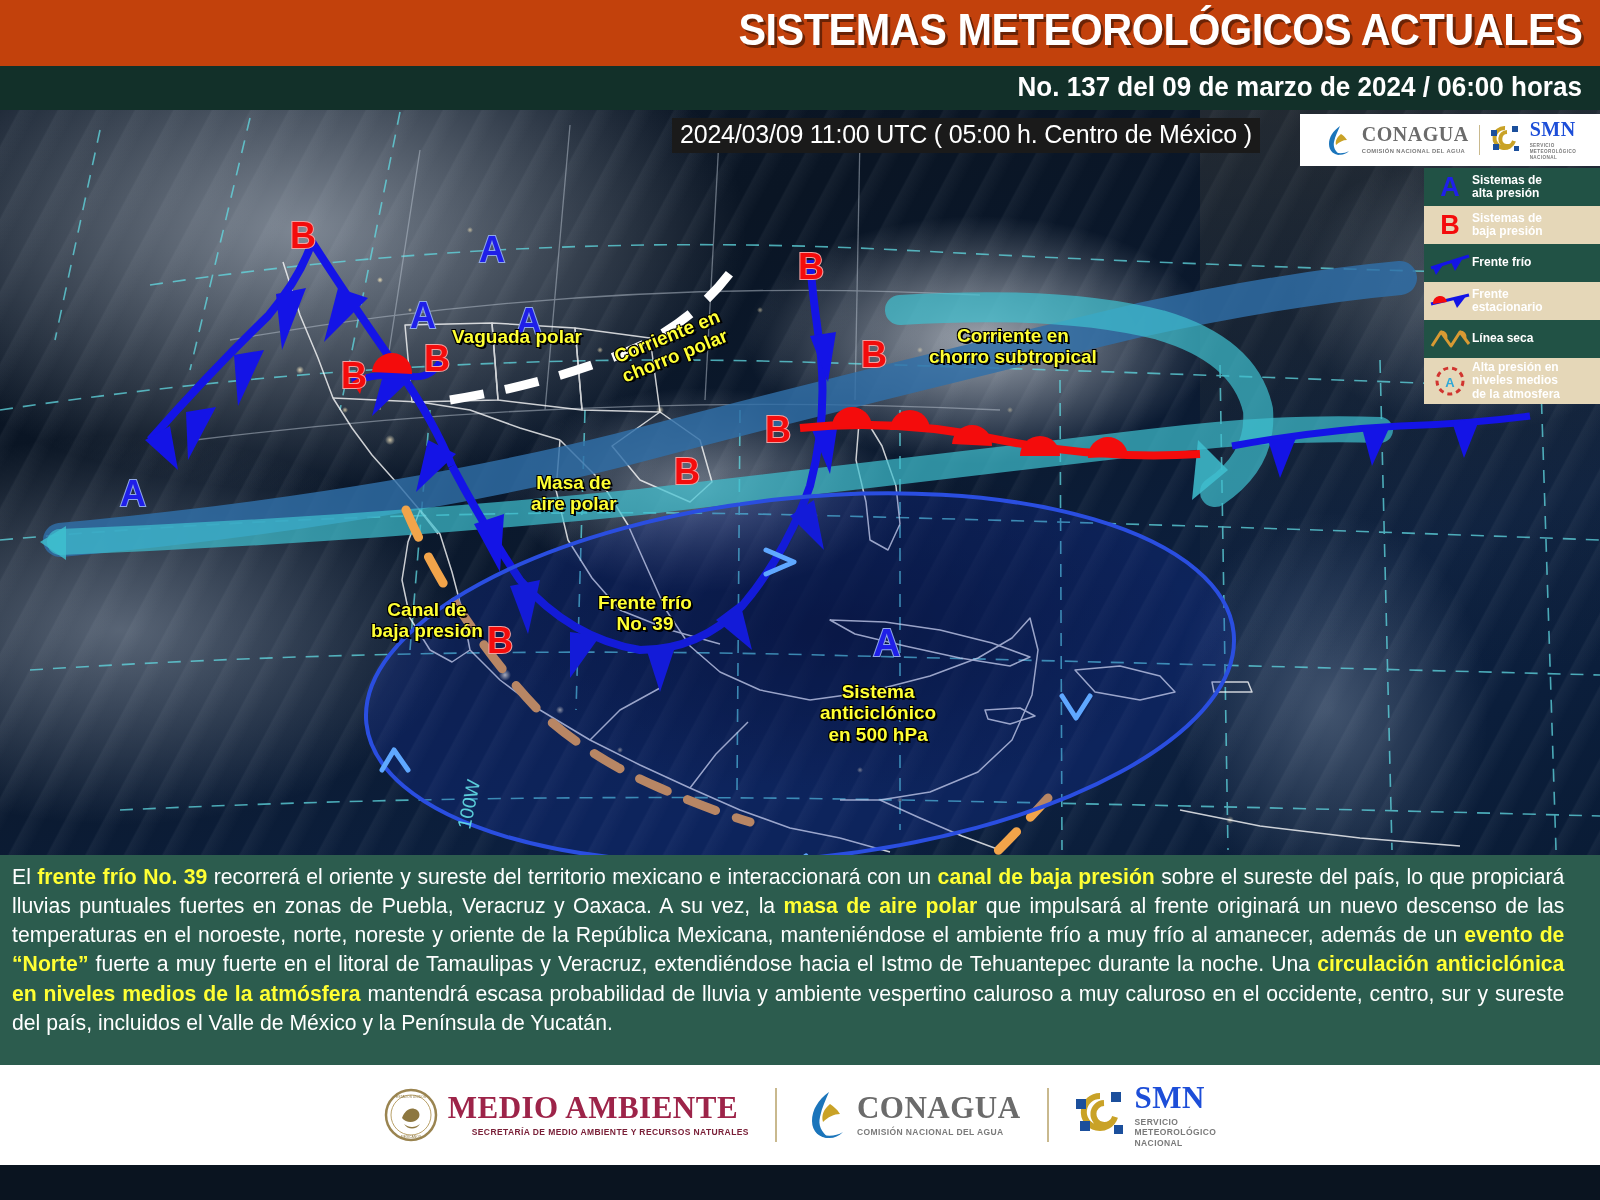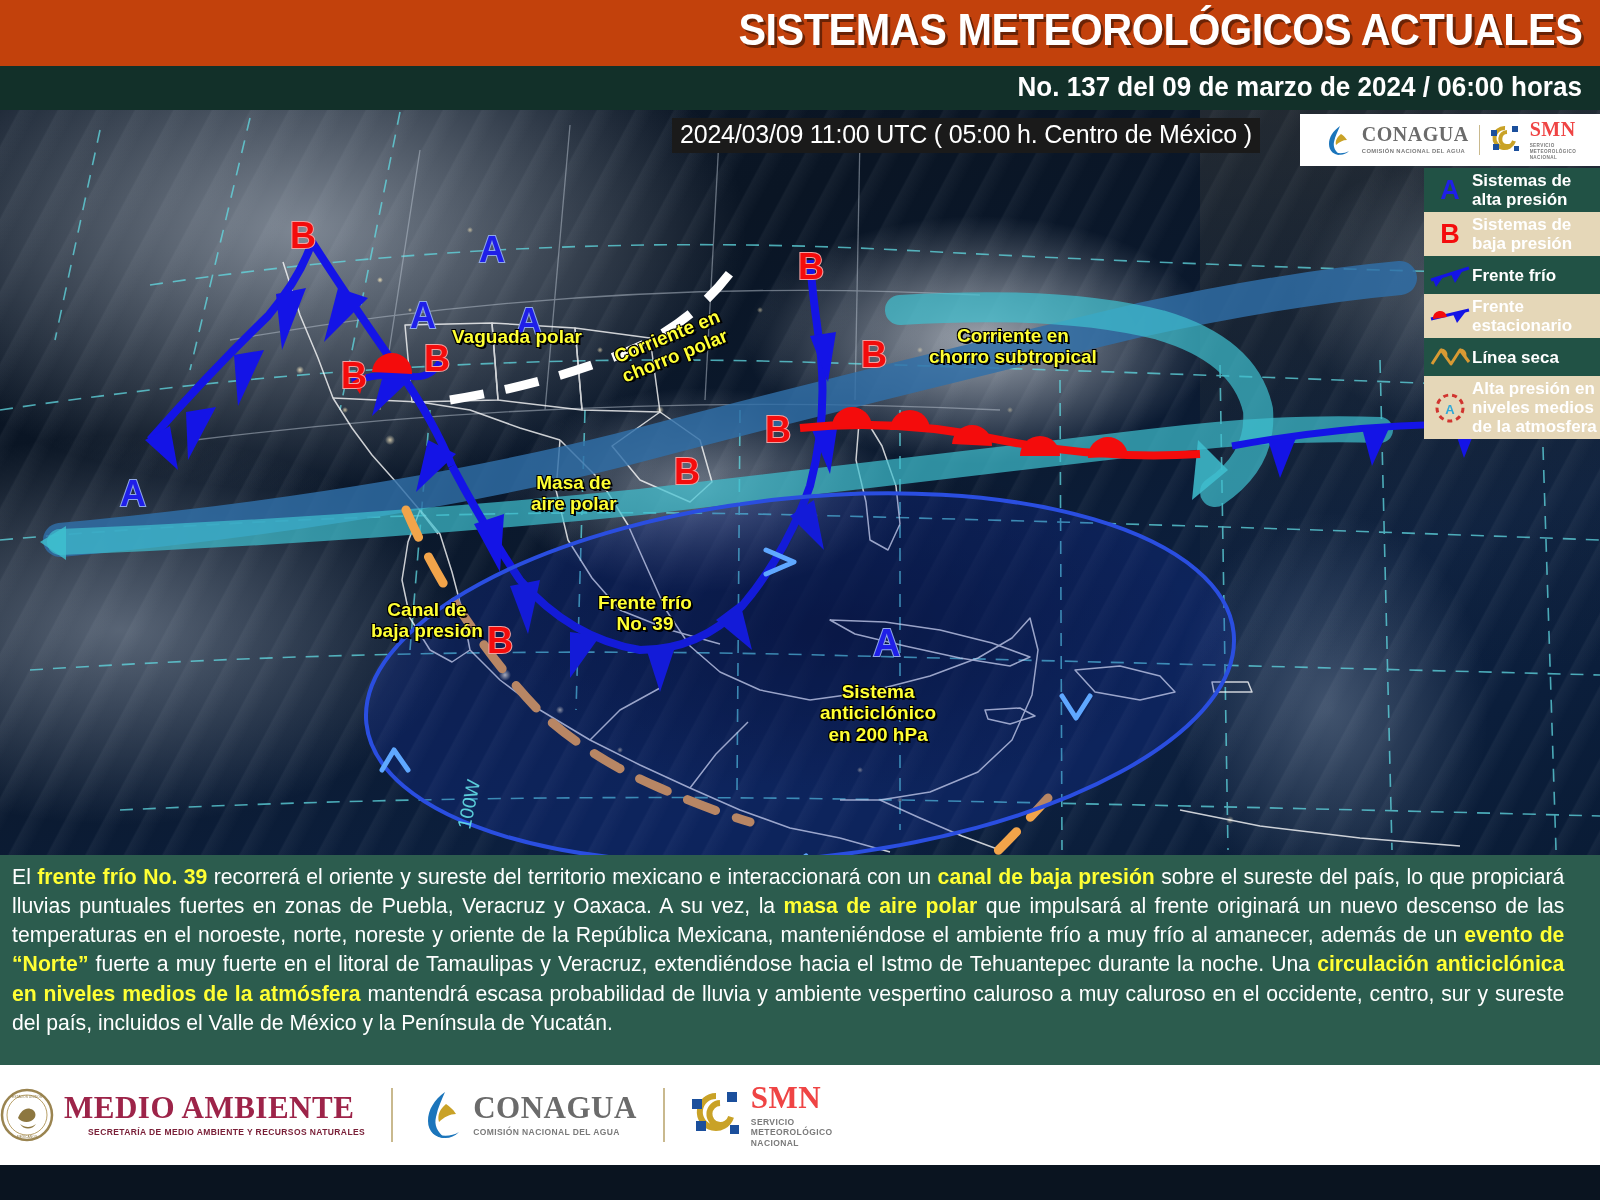--- a/index.html
+++ b/index.html
@@ -170,7 +170,7 @@
   .ma-sub  { color: #7a2038; font-weight: bold; margin-left: 24px; }
   .cn-main { color: #6b6b6b; font-family: "Liberation Serif", serif; font-weight: bold; }
   .cn-sub  { color: #7a7a7a; font-weight: bold; }
-  .smn-main{ color: #ef4444; font-family: "Liberation Serif", serif; font-weight: bold; }
+  .smn-main{ color: #1d4ed8; font-family: "Liberation Serif", serif; font-weight: bold; }
   .smn-sub { color: #7a7a7a; font-weight: bold; }
 
   .socialbar {

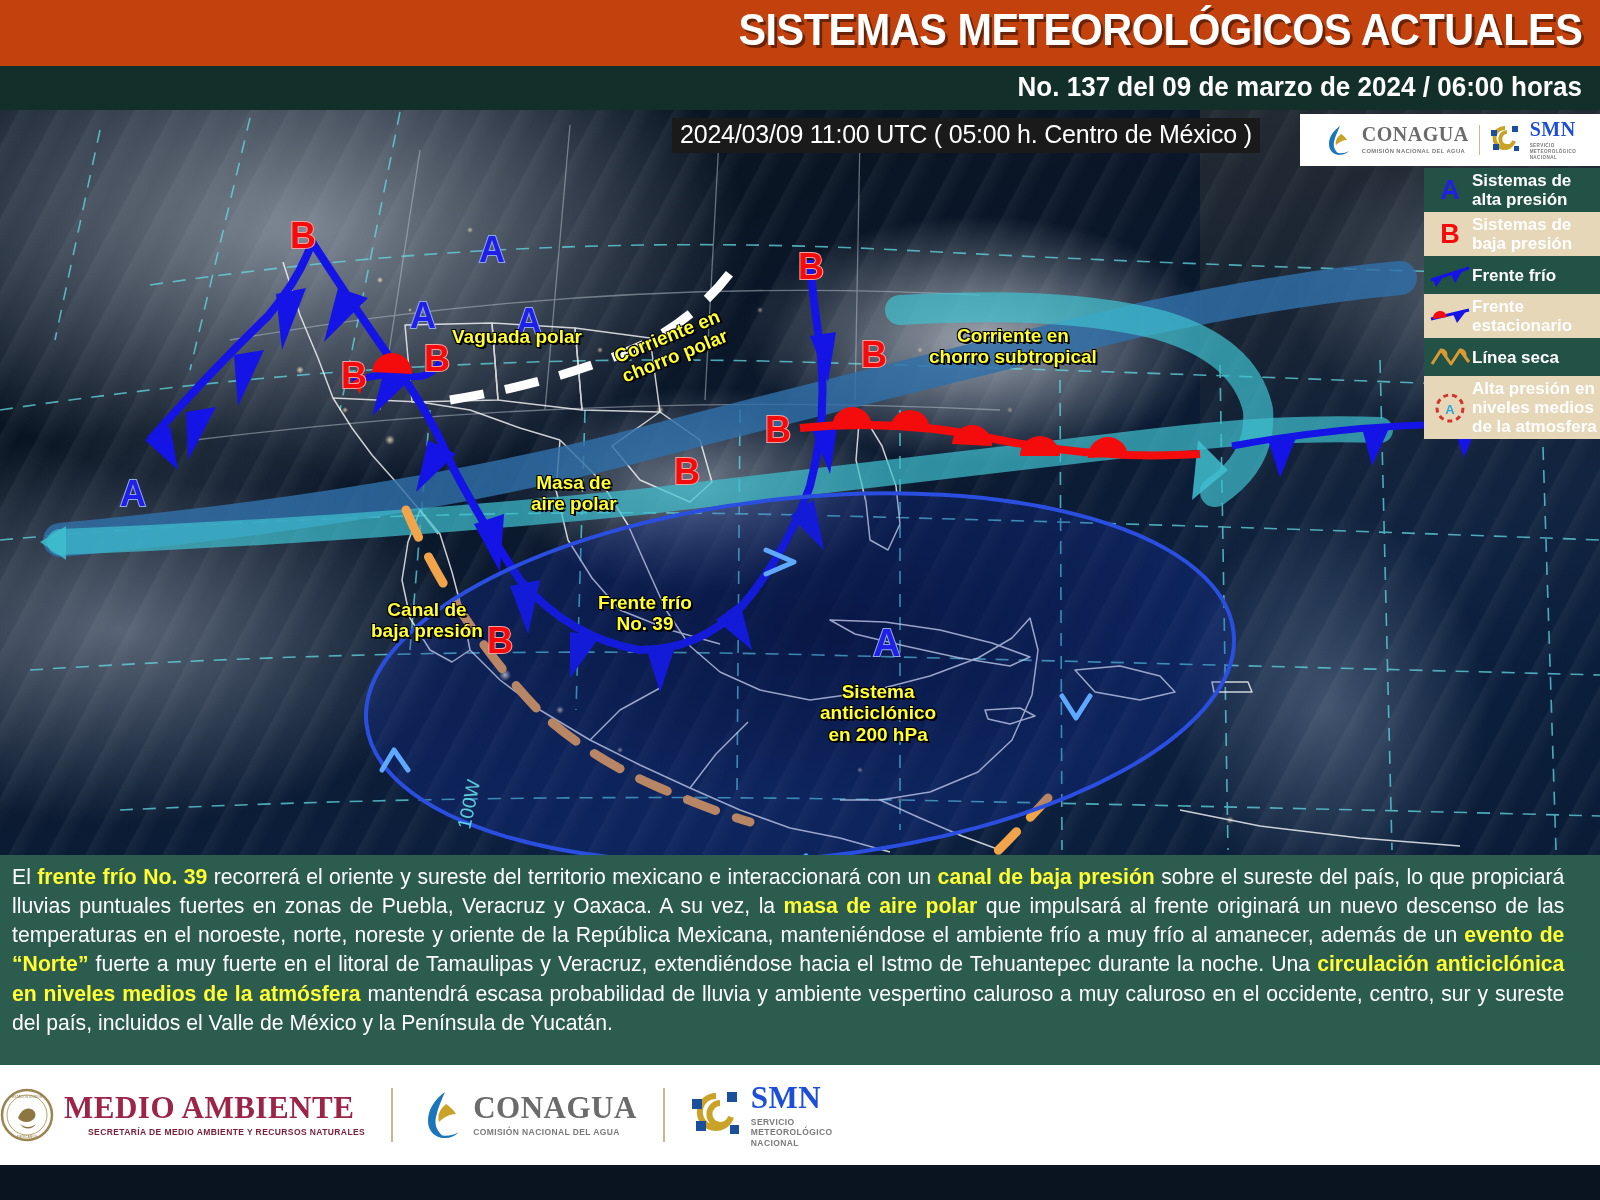--- a/index.html
+++ b/index.html
@@ -138,7 +138,7 @@
     display: flex; align-items: center; justify-content: center;
   }
   .lg-txt {
-    font-size: 17px; font-weight: bold; line-height: 1.12; color: #ffffff;
+    font-size: 12px; font-weight: bold; line-height: 1.12; color: #ffffff;
     white-space: pre;
   }
   .lg-row.light .lg-txt { color: #ffffff; }

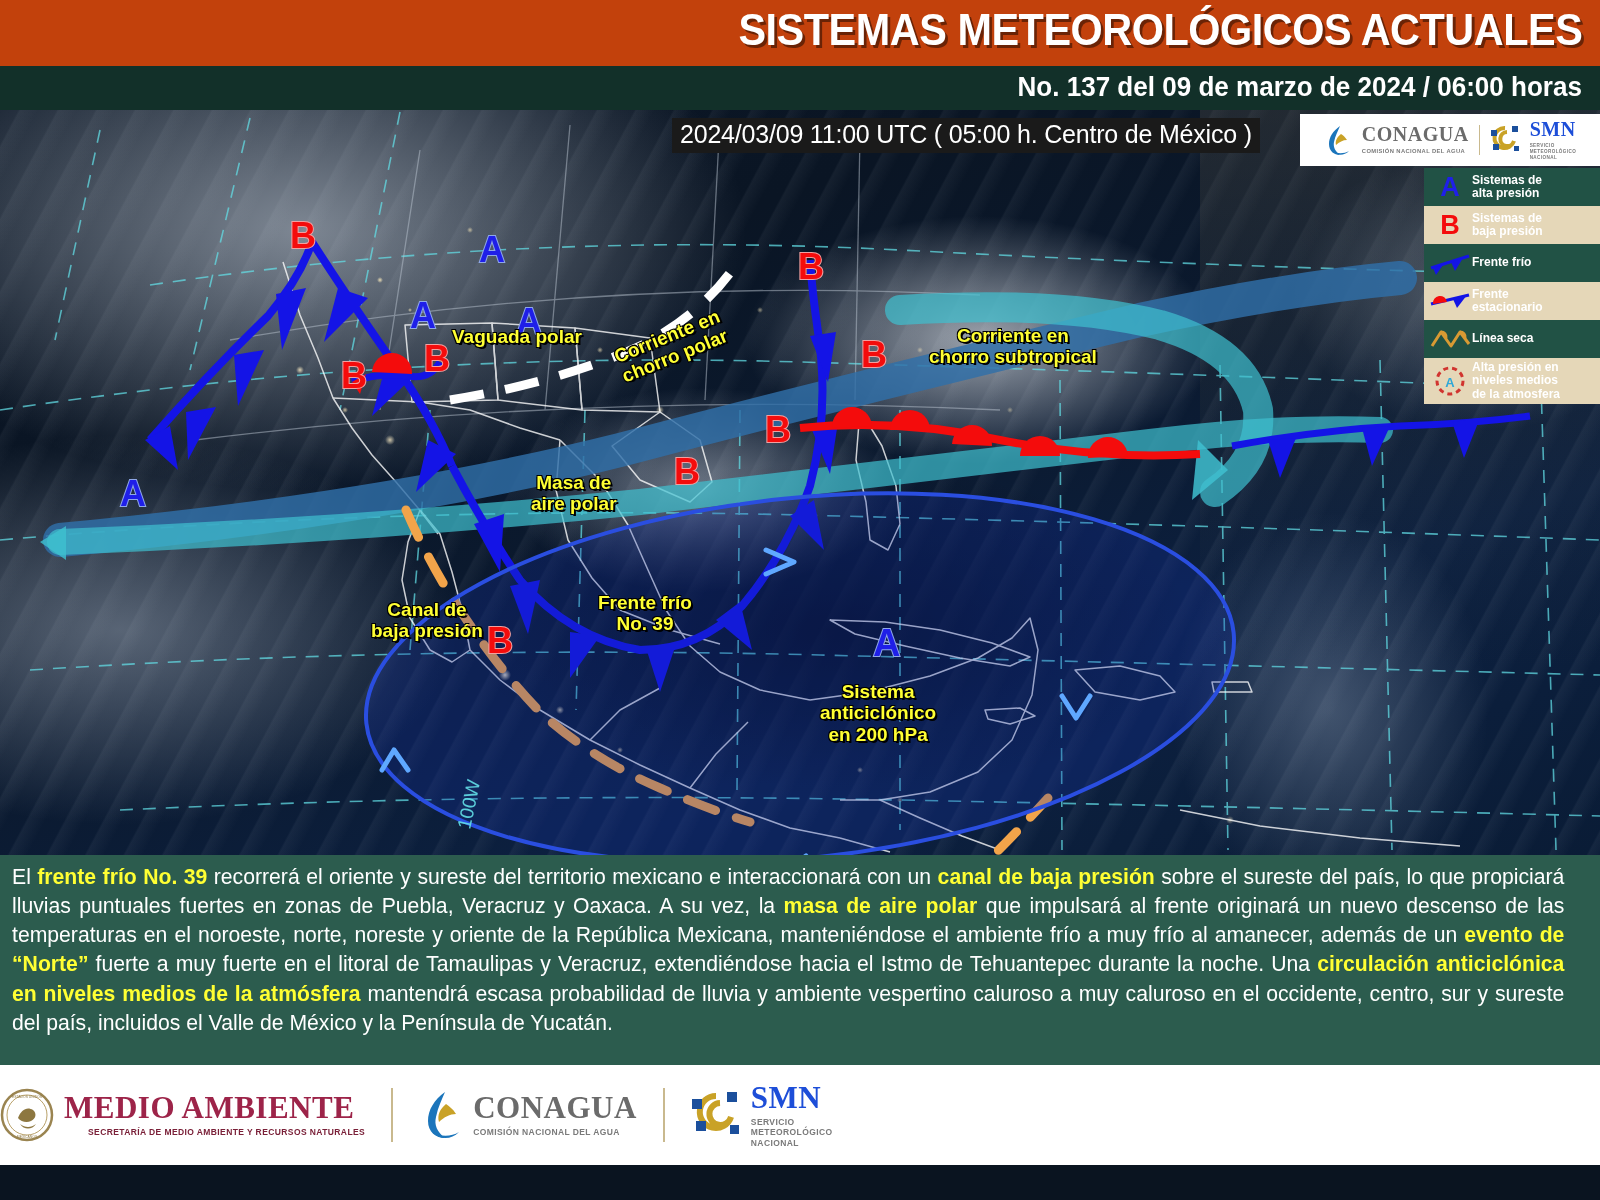--- a/index.html
+++ b/index.html
@@ -383,7 +383,7 @@
 No. 39</div>
         <div class="ml" style="left: 820px; top: 571px;">Sistema
 anticiclónico
-en 200 hPa</div>
+en 500 hPa</div>
       </div>
 
     <div class="timestamp">2024/03/09 11:00 UTC ( 05:00 h. Centro de México )</div>

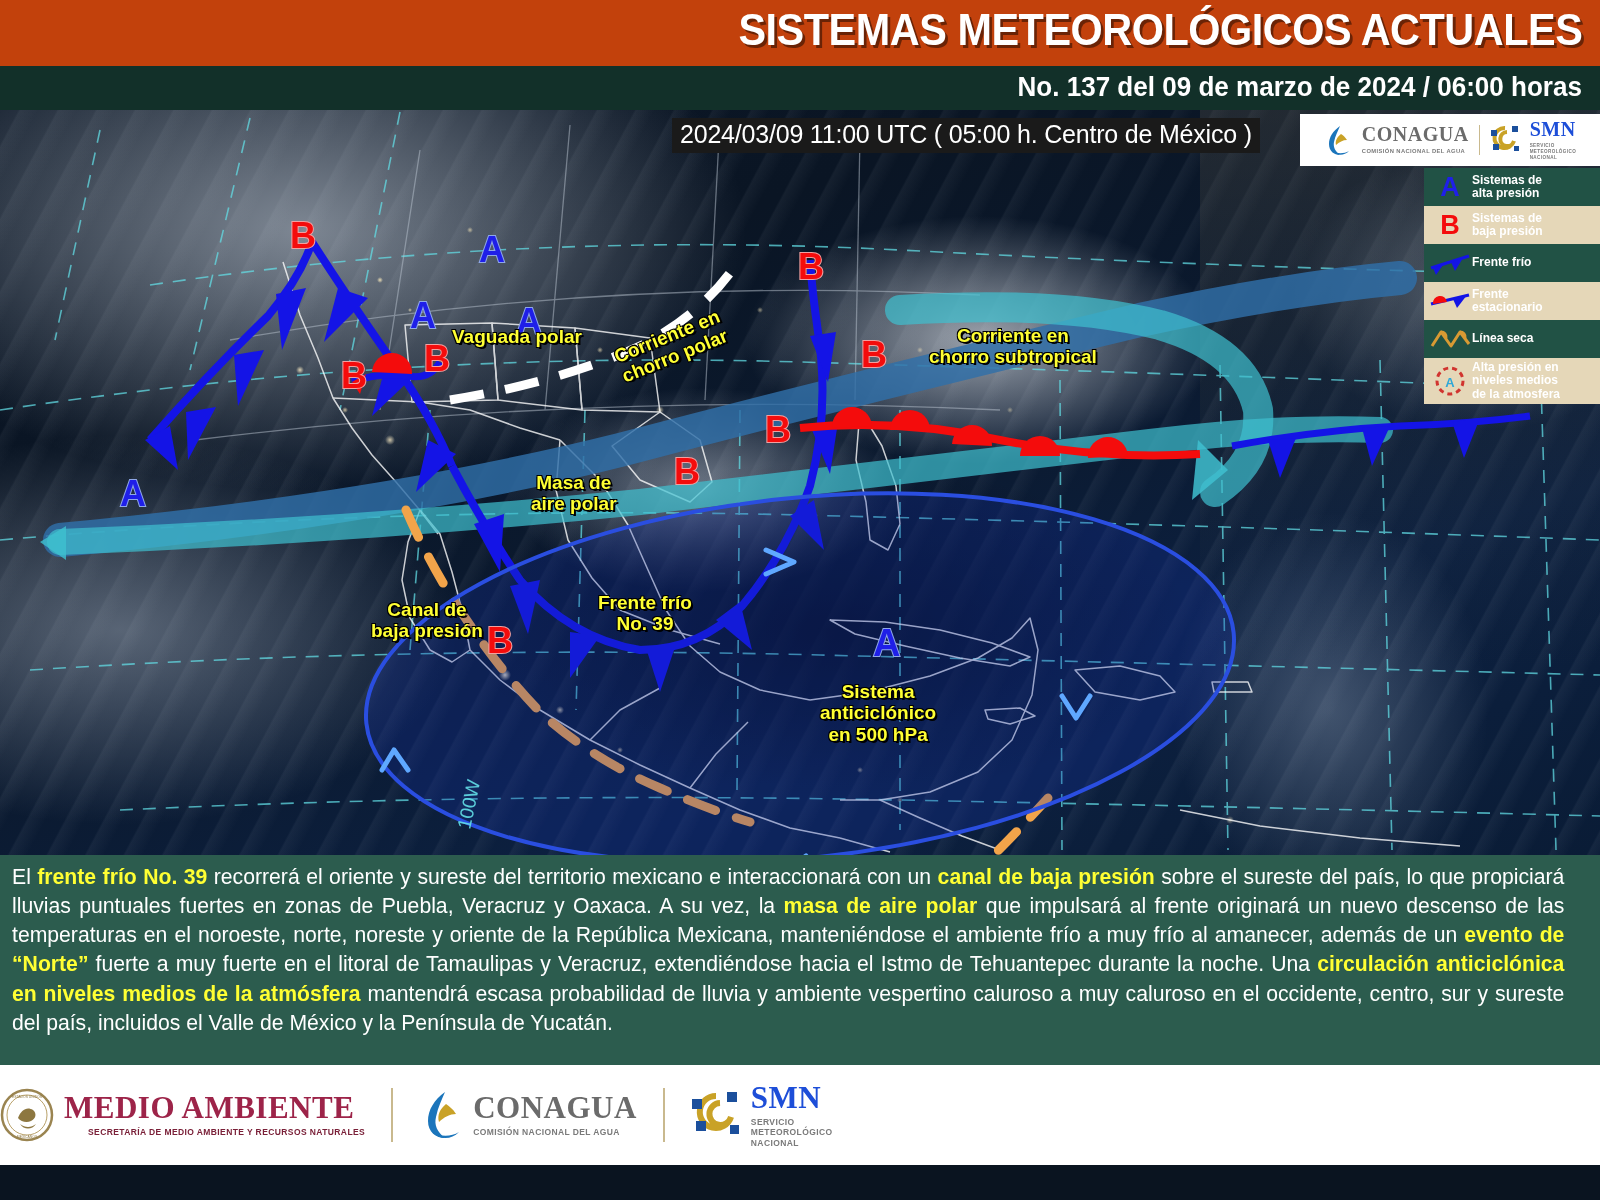--- a/index.html
+++ b/index.html
@@ -160,7 +160,7 @@
   
   .footer {
     position: absolute; left: 0; top: 1065px; width: 1600px; height: 100px;
-    background: #ffffff; display: flex; align-items: center; gap: 26px;
+    background: #ffffff; display: flex; align-items: center; justify-content: center; gap: 26px;
   }
   .fsep { width: 2px; height: 54px; background: #c9b98e; }
   .logo-blk { display: flex; align-items: center; gap: 10px; }

